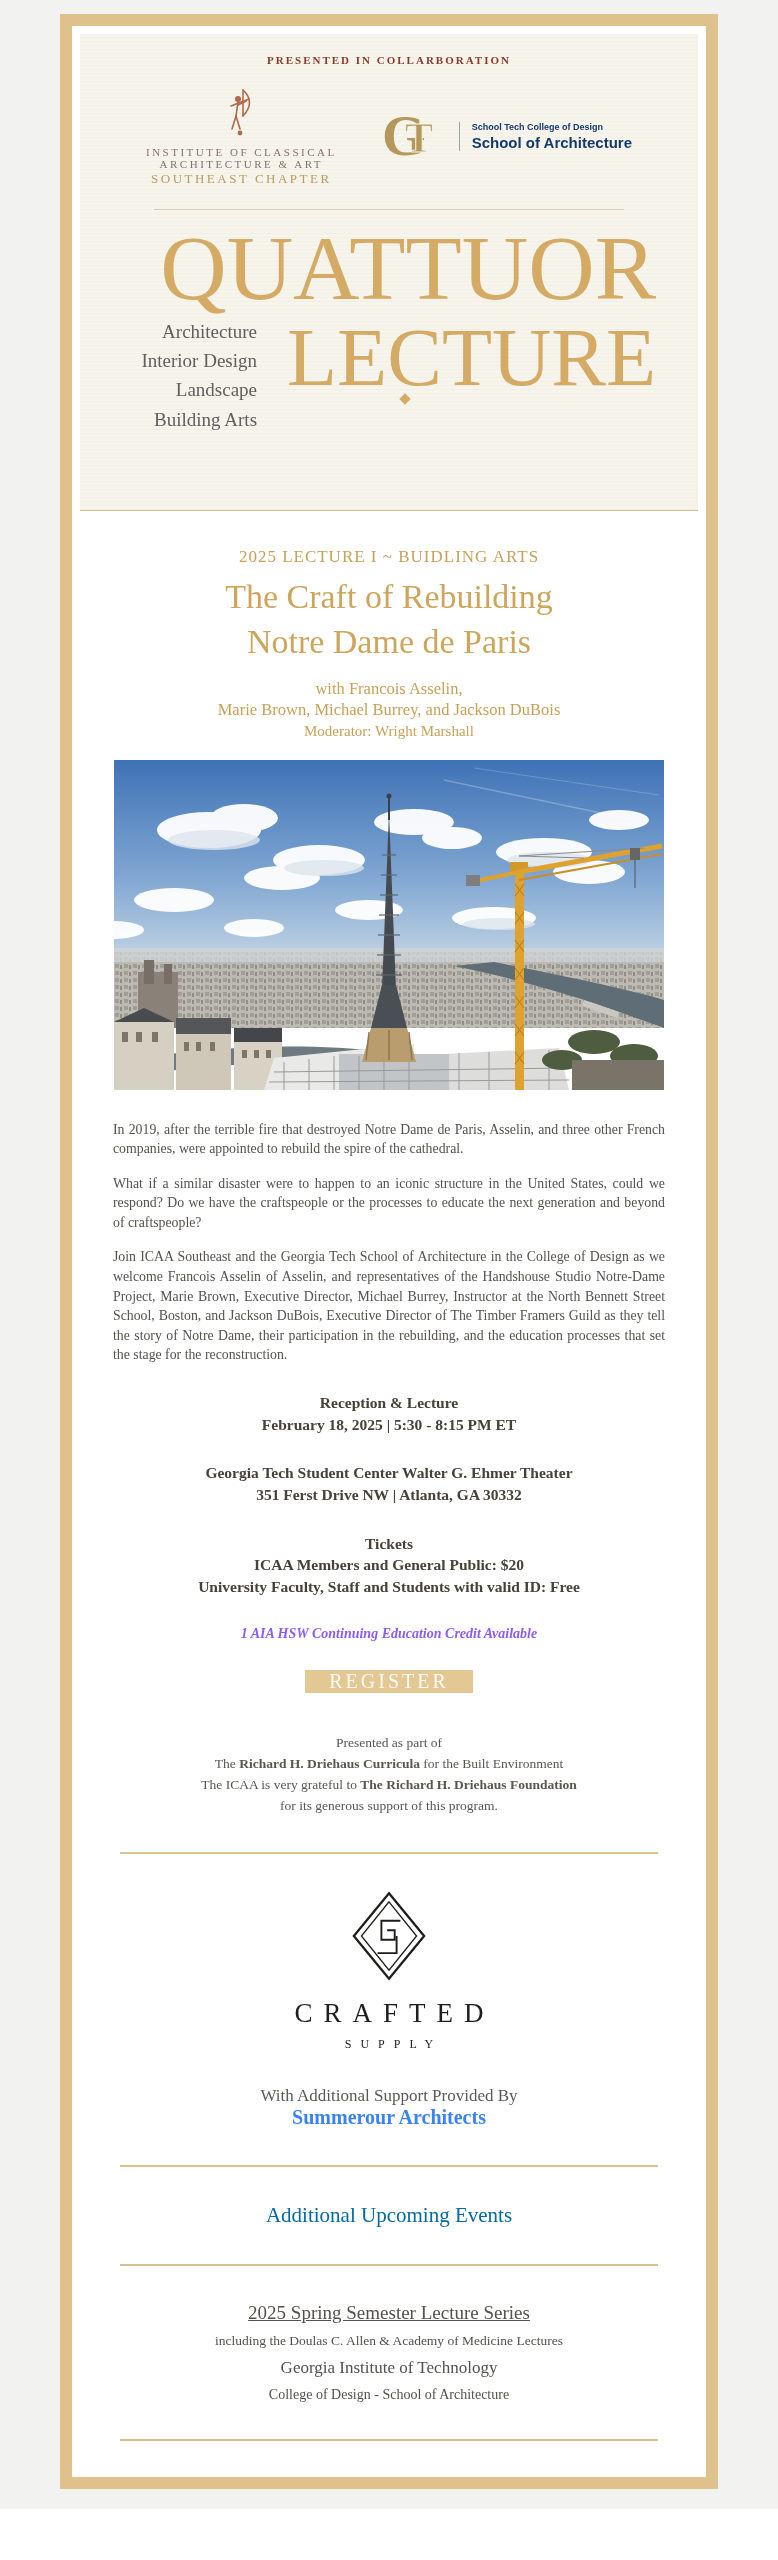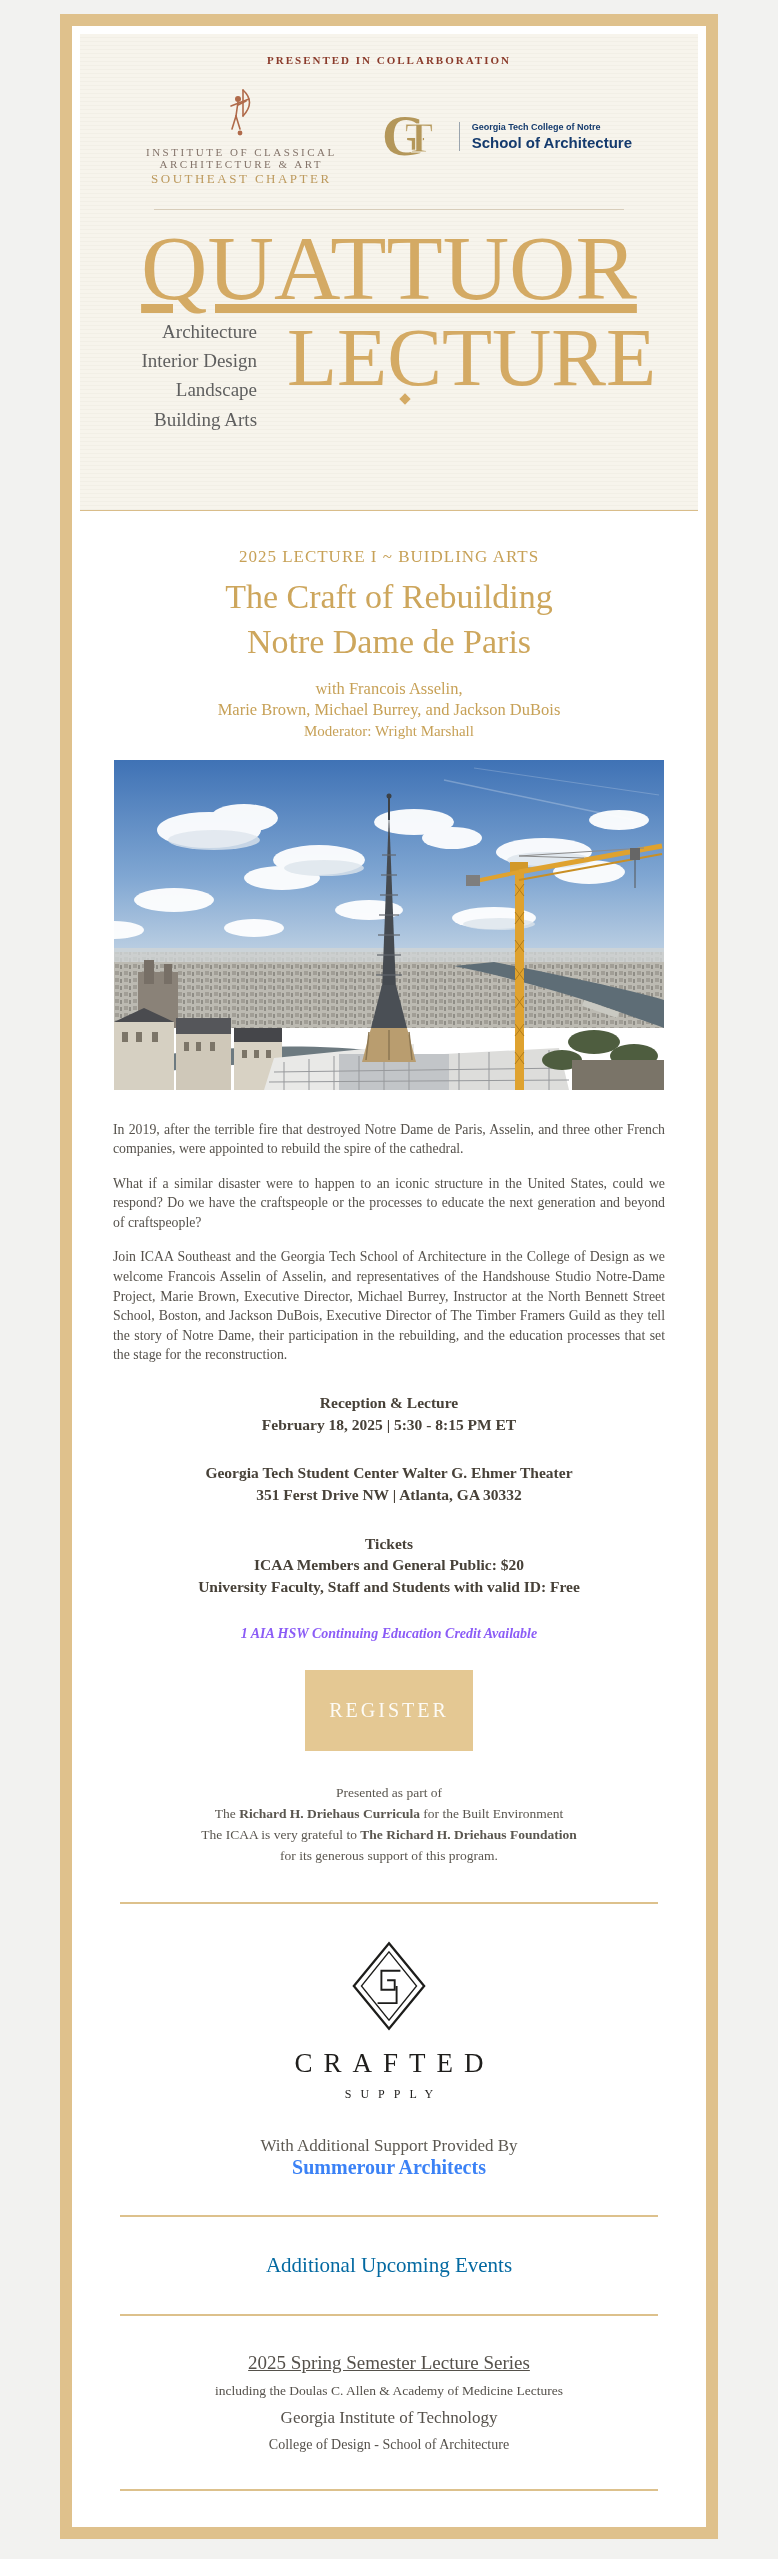--- a/index.html
+++ b/index.html
@@ -124,7 +124,7 @@
               </svg>
             </span>
             <div class="gt-text">
-              <div class="gt-t1">Georgia Tech College of Notre</div>
+              <div class="gt-t1">School Tech College of Design</div>
               <div class="gt-t2">School of Architecture</div>
             </div>
           </div>

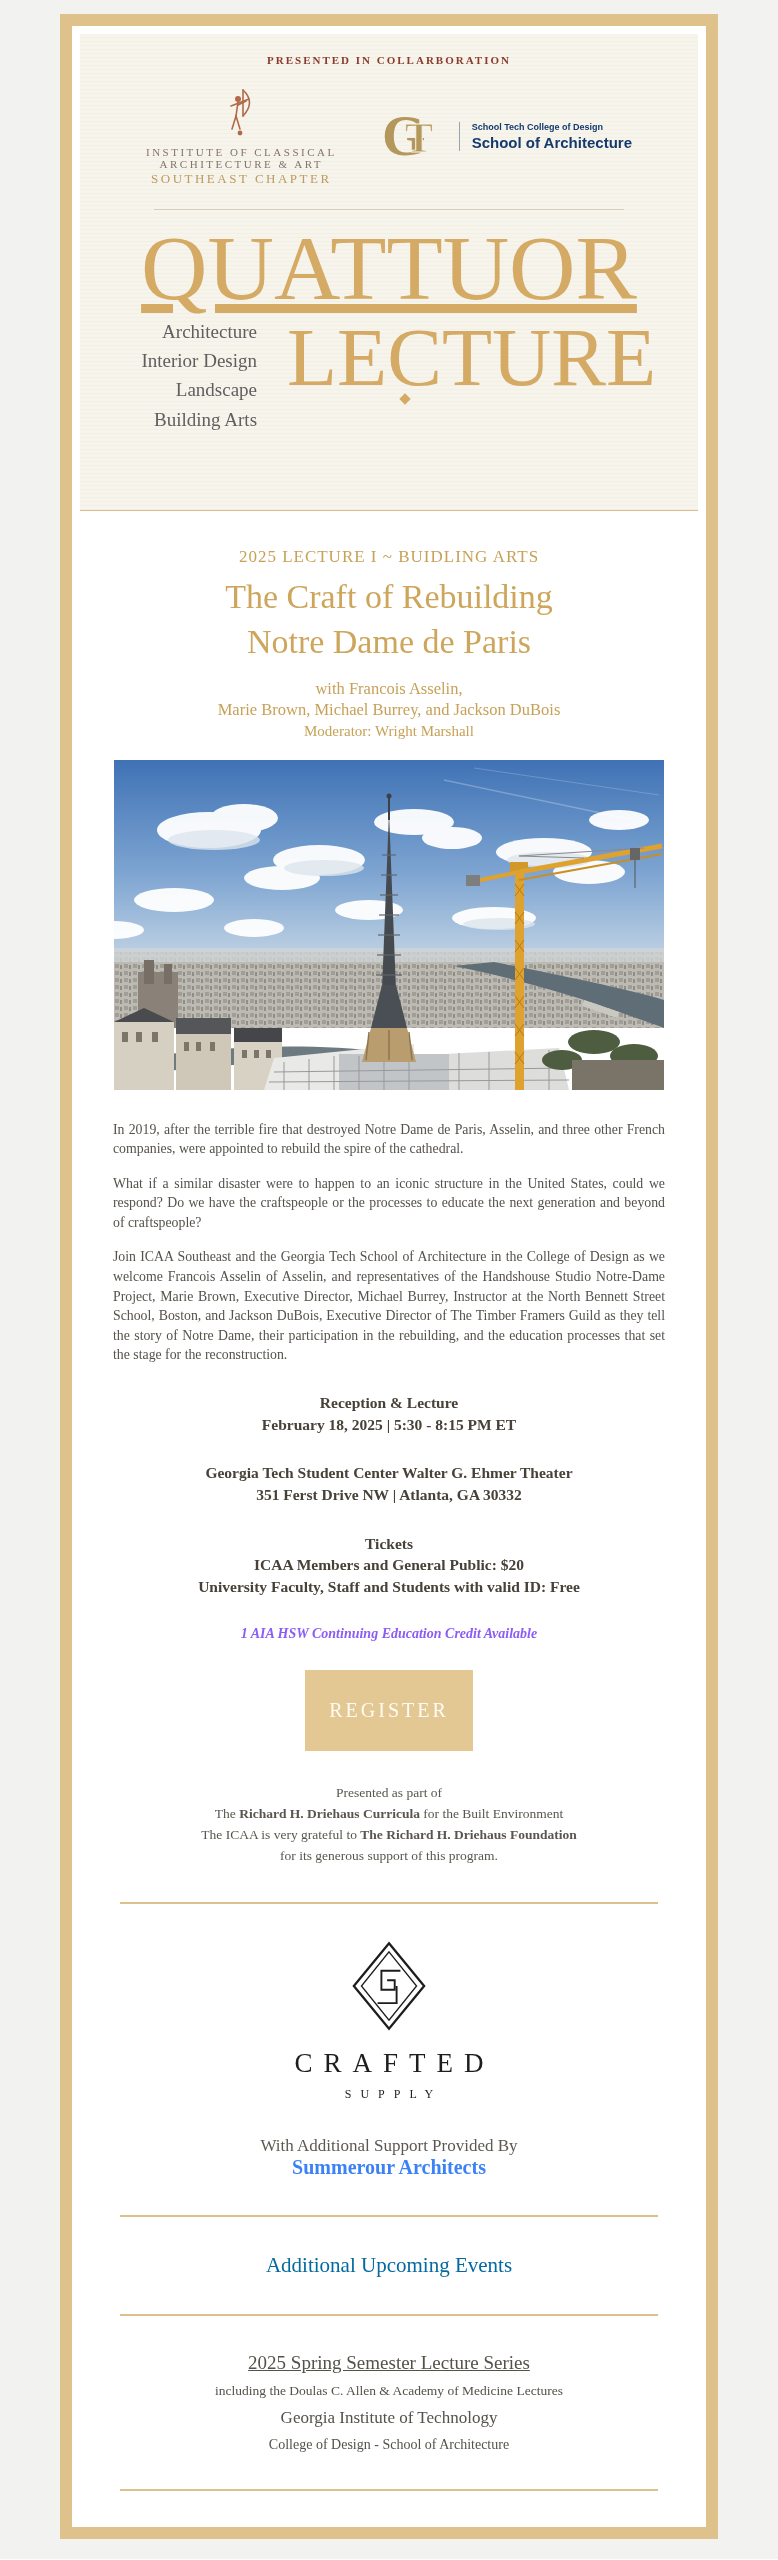--- a/index.html
+++ b/index.html
@@ -30,7 +30,7 @@
   .logo-divider { width: 470px; height: 1px; background: #d8cdba; margin: 22px auto 0; }
 
   .hero-title { padding: 10px 42px 0; color: #d4aa64; }
-  .hero-t1 { font-size: 92px; line-height: 1.05; text-align: center; white-space: nowrap; text-decoration: underline; }
+  .hero-t1 { font-size: 92px; line-height: 1.05; text-align: right; white-space: nowrap; }
   .title-row { display: flex; justify-content: flex-end; }
   .disciplines { color: #5f5f5f; font-size: 19px; line-height: 1.55; text-align: right; align-self: flex-end; margin: 0 30px 30px 0; }
   .ls-block { text-align: right; }

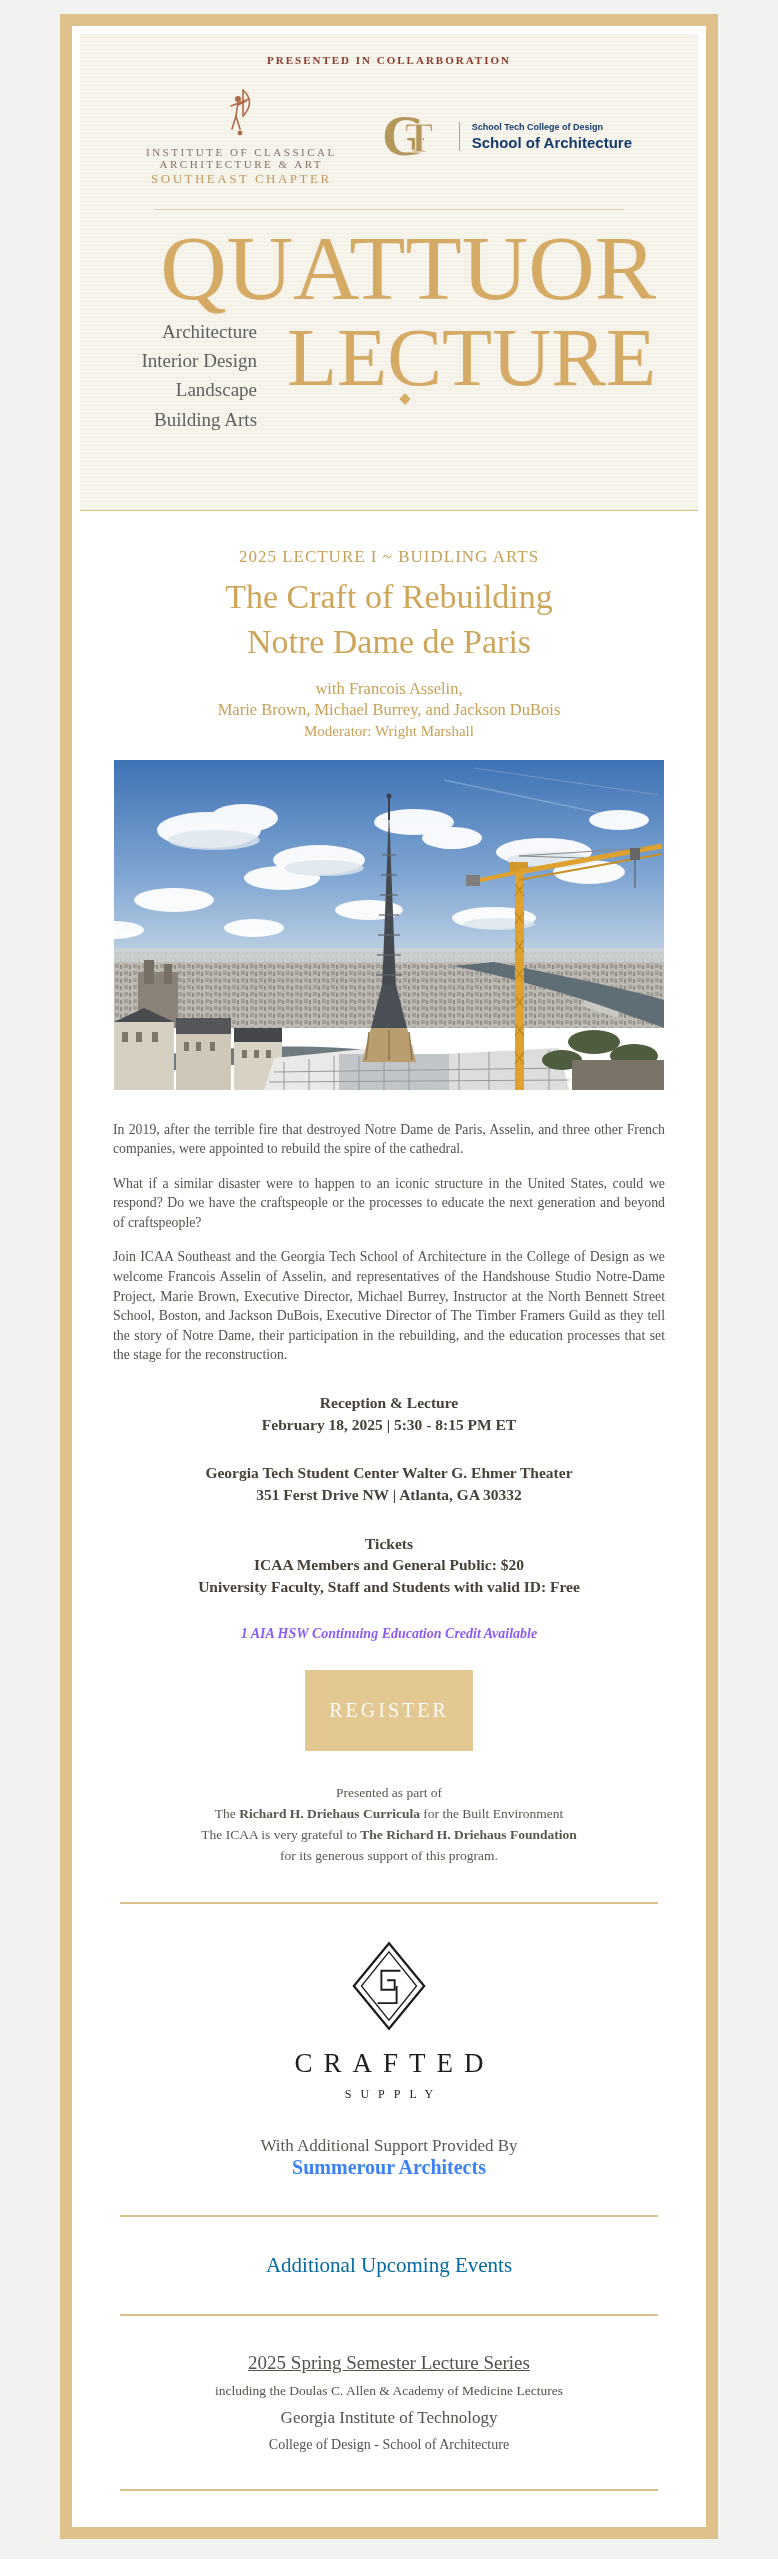--- a/index.html
+++ b/index.html
@@ -58,7 +58,7 @@
   .register-btn {
     display: block; margin: 28px auto 0; background: #e4c893; color: #fdfbf5;
     border: none; font-family: "Liberation Serif", serif; font-size: 20px;
-    letter-spacing: 3px; padding: 29px 0; width: 168px; text-align: center; cursor: pointer;
+    letter-spacing: 3px; padding: 0 0; width: 168px; text-align: center; cursor: pointer;
   }
 
   .presented { text-align: center; color: #5a564f; font-size: 13.5px; line-height: 1.55; margin-top: 32px; }

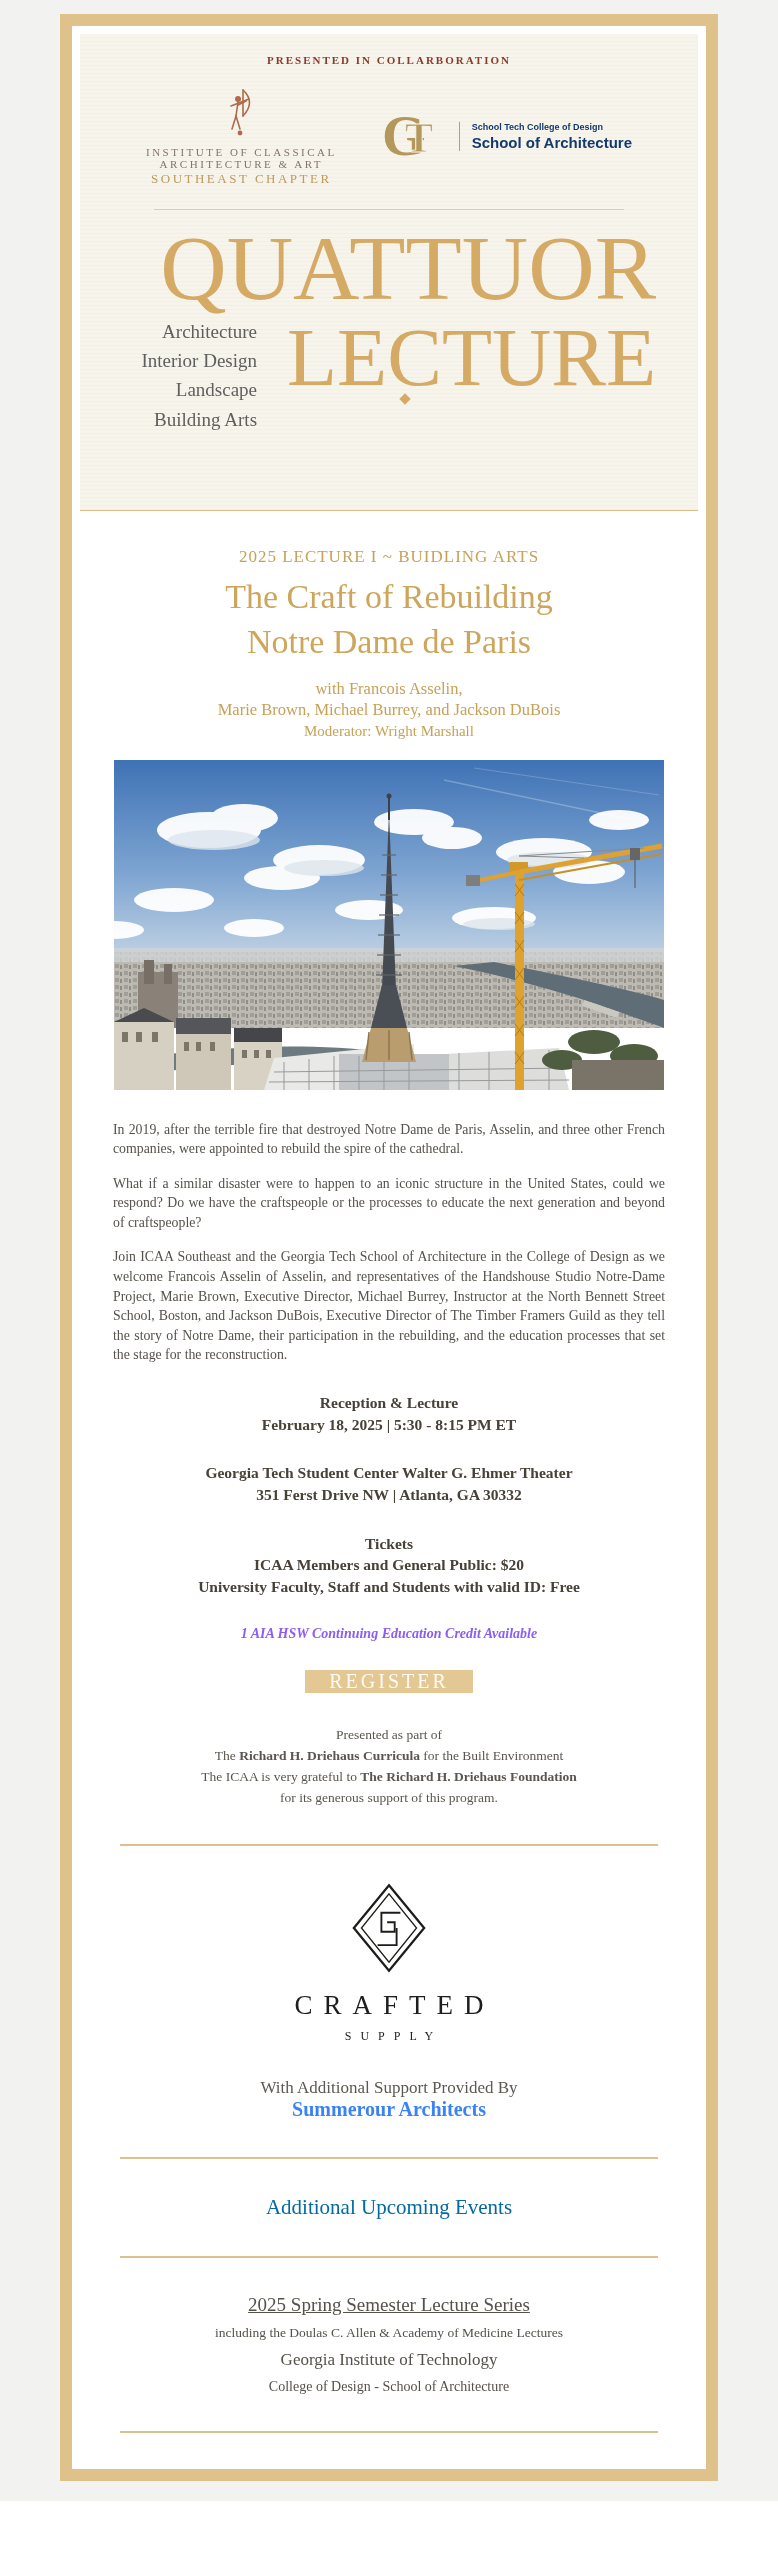--- a/index.html
+++ b/index.html
@@ -61,7 +61,7 @@
     letter-spacing: 3px; padding: 0 0; width: 168px; text-align: center; cursor: pointer;
   }
 
-  .presented { text-align: center; color: #5a564f; font-size: 13.5px; line-height: 1.55; margin-top: 32px; }
+  .presented { text-align: center; color: #5a564f; font-size: 13.5px; line-height: 1.55; margin-top: 40px; }
 
   .divider { width: 538px; height: 2px; background: #ddc18c; margin: 36px auto; }
 

